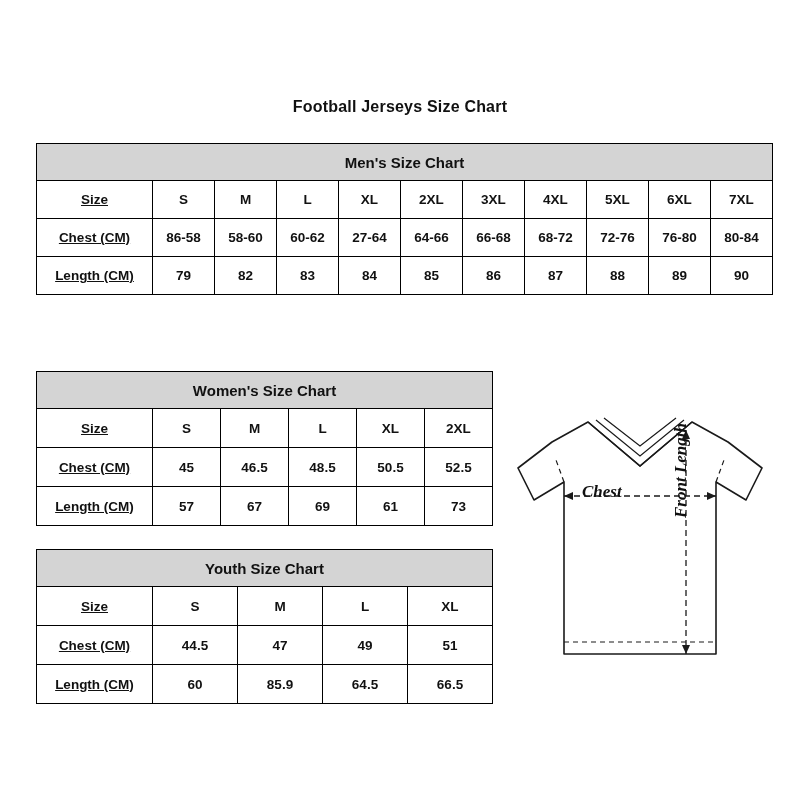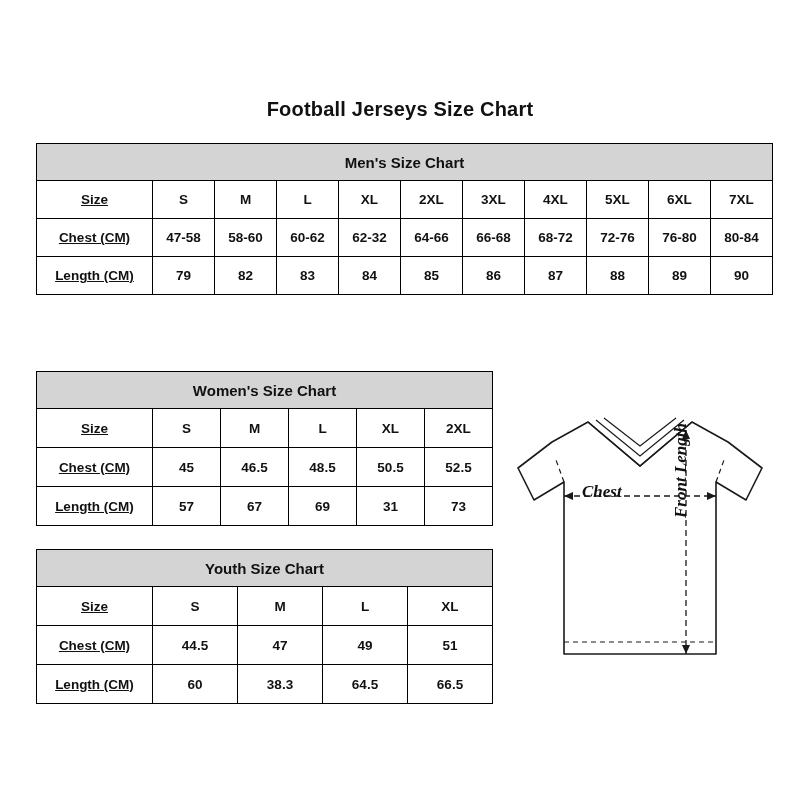--- a/index.html
+++ b/index.html
@@ -27,7 +27,7 @@
     top: 98px;
     width: 800px;
     text-align: center;
-    font-size: 20px;
+    font-size: 16px;
     font-weight: bold;
     letter-spacing: 0.2px;
   }

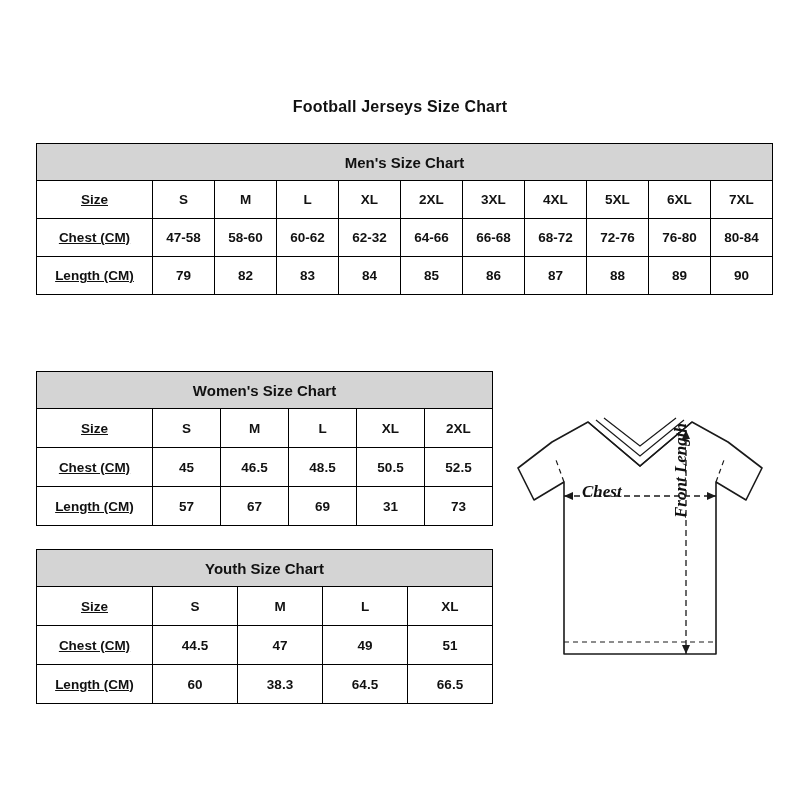--- a/index.html
+++ b/index.html
@@ -147,7 +147,7 @@
       </tr>
       <tr>
         <td class="rowlabel">Chest (CM)</td>
-        <td>47-58</td>
+        <td>86-58</td>
         <td>58-60</td>
         <td>60-62</td>
         <td>62-32</td>

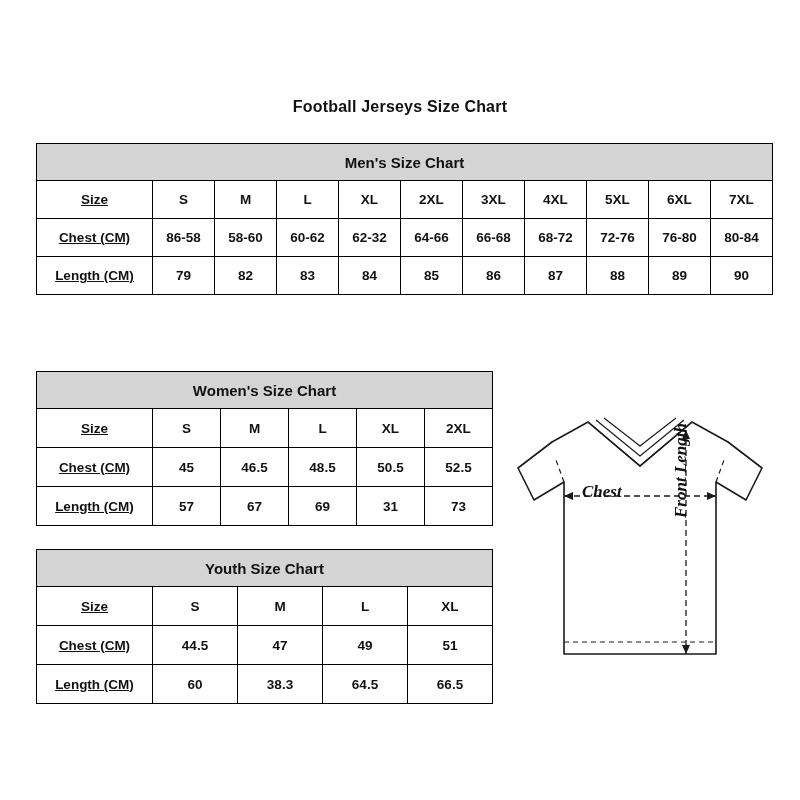--- a/index.html
+++ b/index.html
@@ -150,7 +150,7 @@
         <td>86-58</td>
         <td>58-60</td>
         <td>60-62</td>
-        <td>62-32</td>
+        <td>27-64</td>
         <td>64-66</td>
         <td>66-68</td>
         <td>68-72</td>

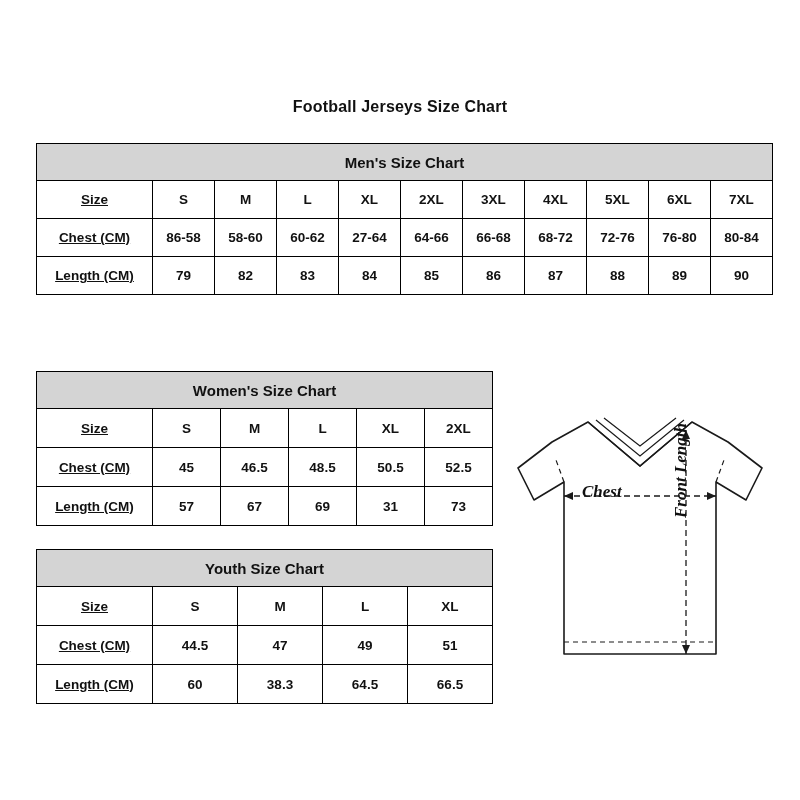--- a/index.html
+++ b/index.html
@@ -208,7 +208,7 @@
         <td>57</td>
         <td>67</td>
         <td>69</td>
-        <td>31</td>
+        <td>61</td>
         <td>73</td>
       </tr>
     </tbody>

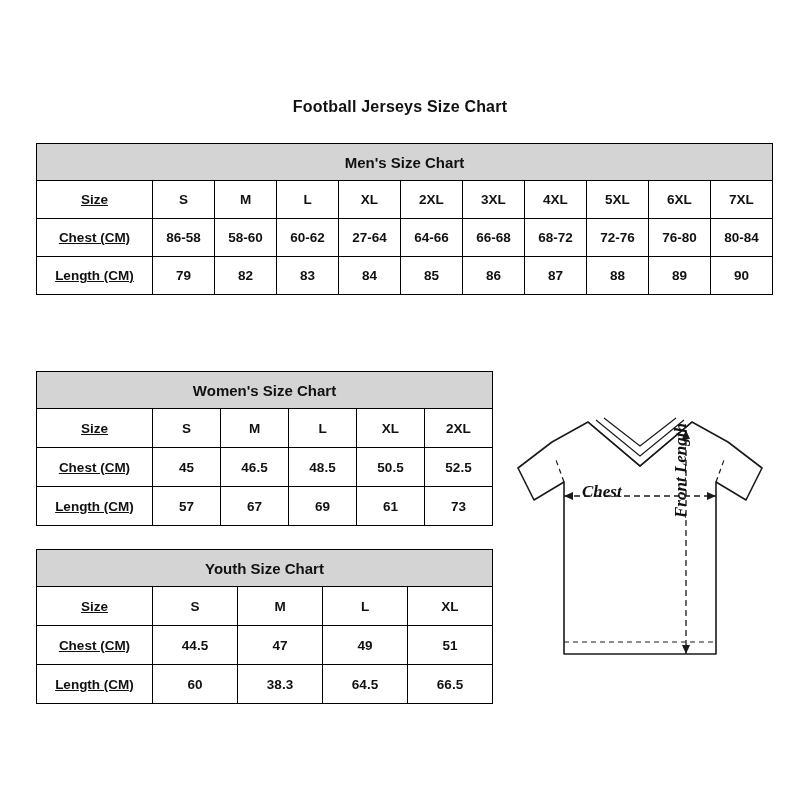--- a/index.html
+++ b/index.html
@@ -243,7 +243,7 @@
       <tr>
         <td class="rowlabel">Length (CM)</td>
         <td>60</td>
-        <td>38.3</td>
+        <td>85.9</td>
         <td>64.5</td>
         <td>66.5</td>
       </tr>

